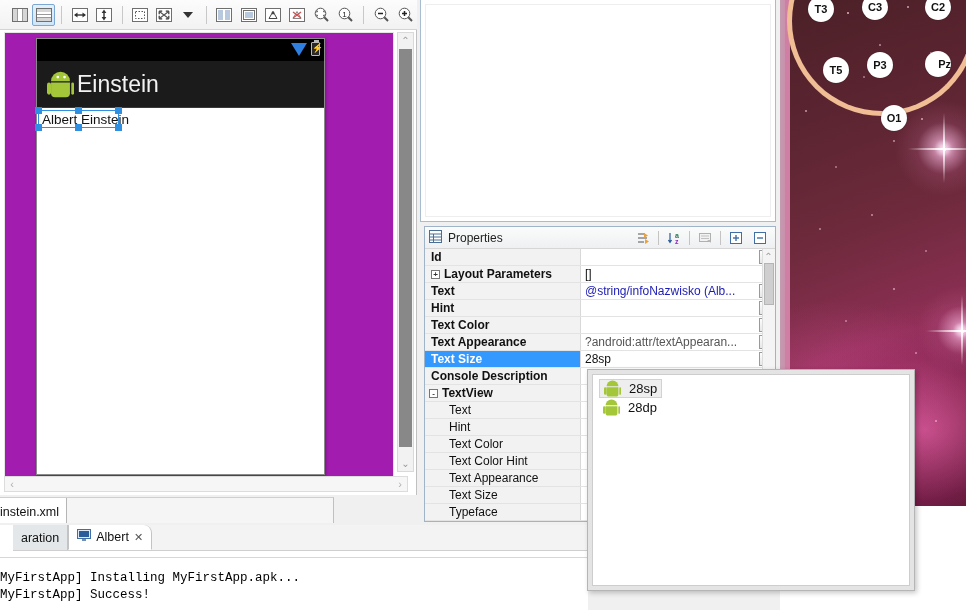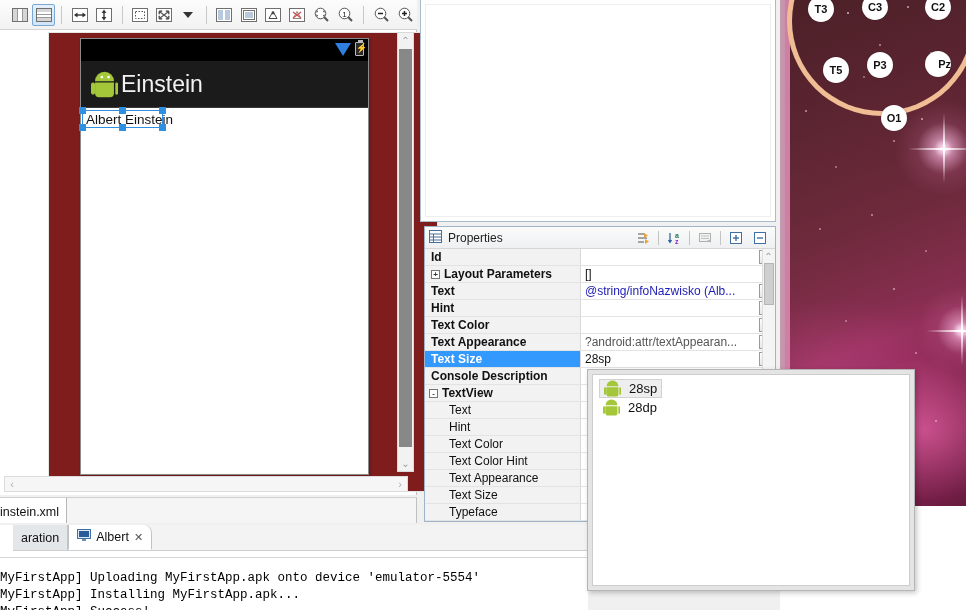--- a/index.html
+++ b/index.html
@@ -78,7 +78,7 @@
   }
   .canvas-bg {
     position: absolute; left: 4px; top: 2px; width: 390px; height: 460px;
-    background: #7f1d1d; border: 1px solid #e6e6e6; margin-left: 44px;
+    background: #a21caf; border: 1px solid #e6e6e6;
   }
   .phone {
     position: absolute; left: 31px; top: 5px; width: 289px; height: 437px;

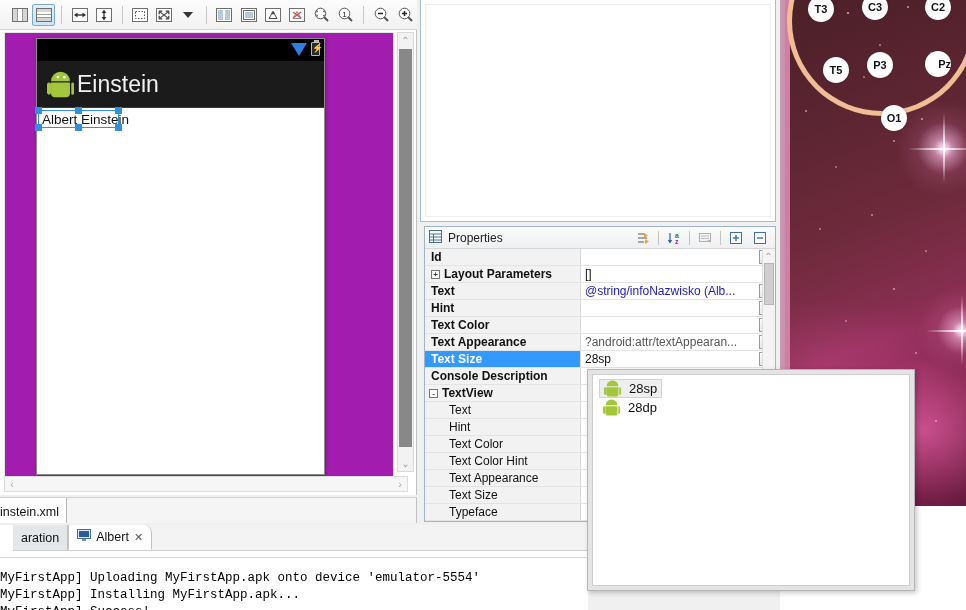--- a/index.html
+++ b/index.html
@@ -149,7 +149,7 @@
 
   
   .editor-tabs {
-    position: absolute; left: 0; top: 497px; width: 417px; height: 26px;
+    position: absolute; left: 0; top: 497px; width: 334px; height: 26px;
     background: #f5f5f5; border-top: 1px solid #cfcfcf; border-right: 1px solid #c0c0c0;
     display: flex; align-items: stretch;
   }

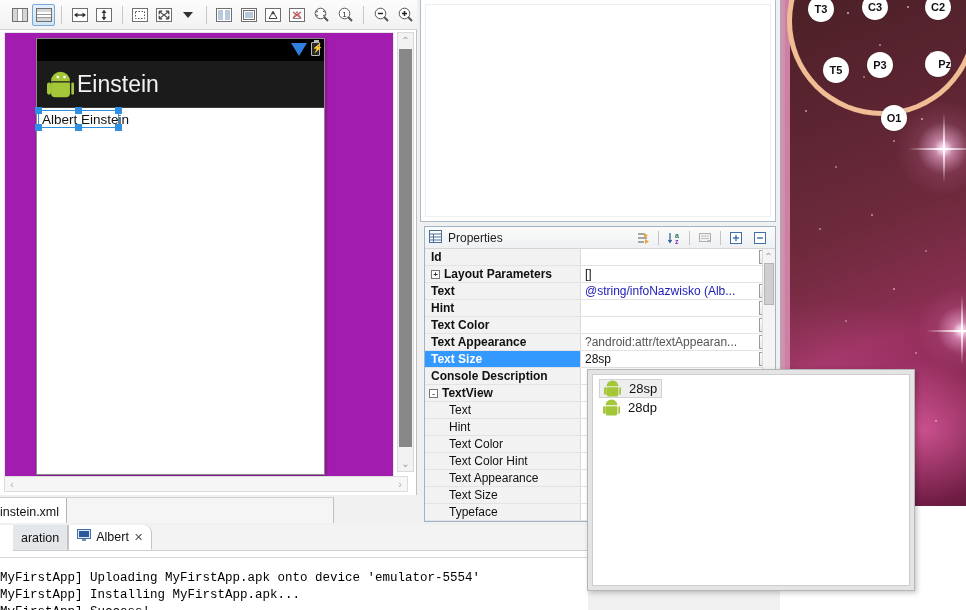--- a/index.html
+++ b/index.html
@@ -689,7 +689,6 @@
         </div>
       </div>
       <div class="console-body">
-        <div class="cline">MyFirstApp] Uploading MyFirstApp.apk onto device 'emulator-5554'</div>
         <div class="cline">MyFirstApp] Installing MyFirstApp.apk...</div>
         <div class="cline">MyFirstApp] Success!</div>
       </div>

